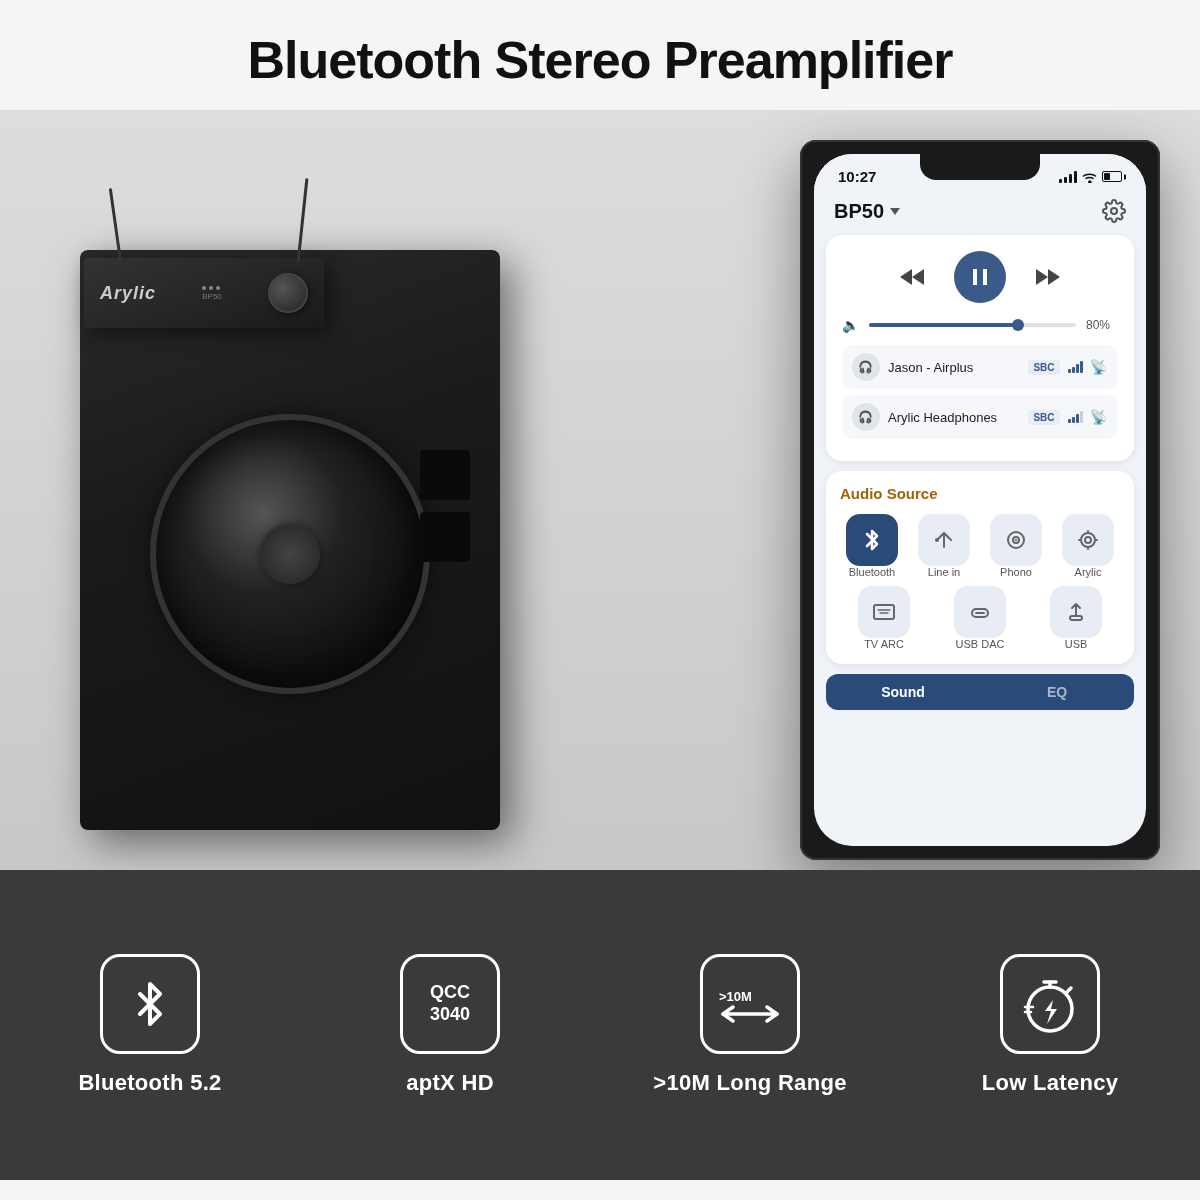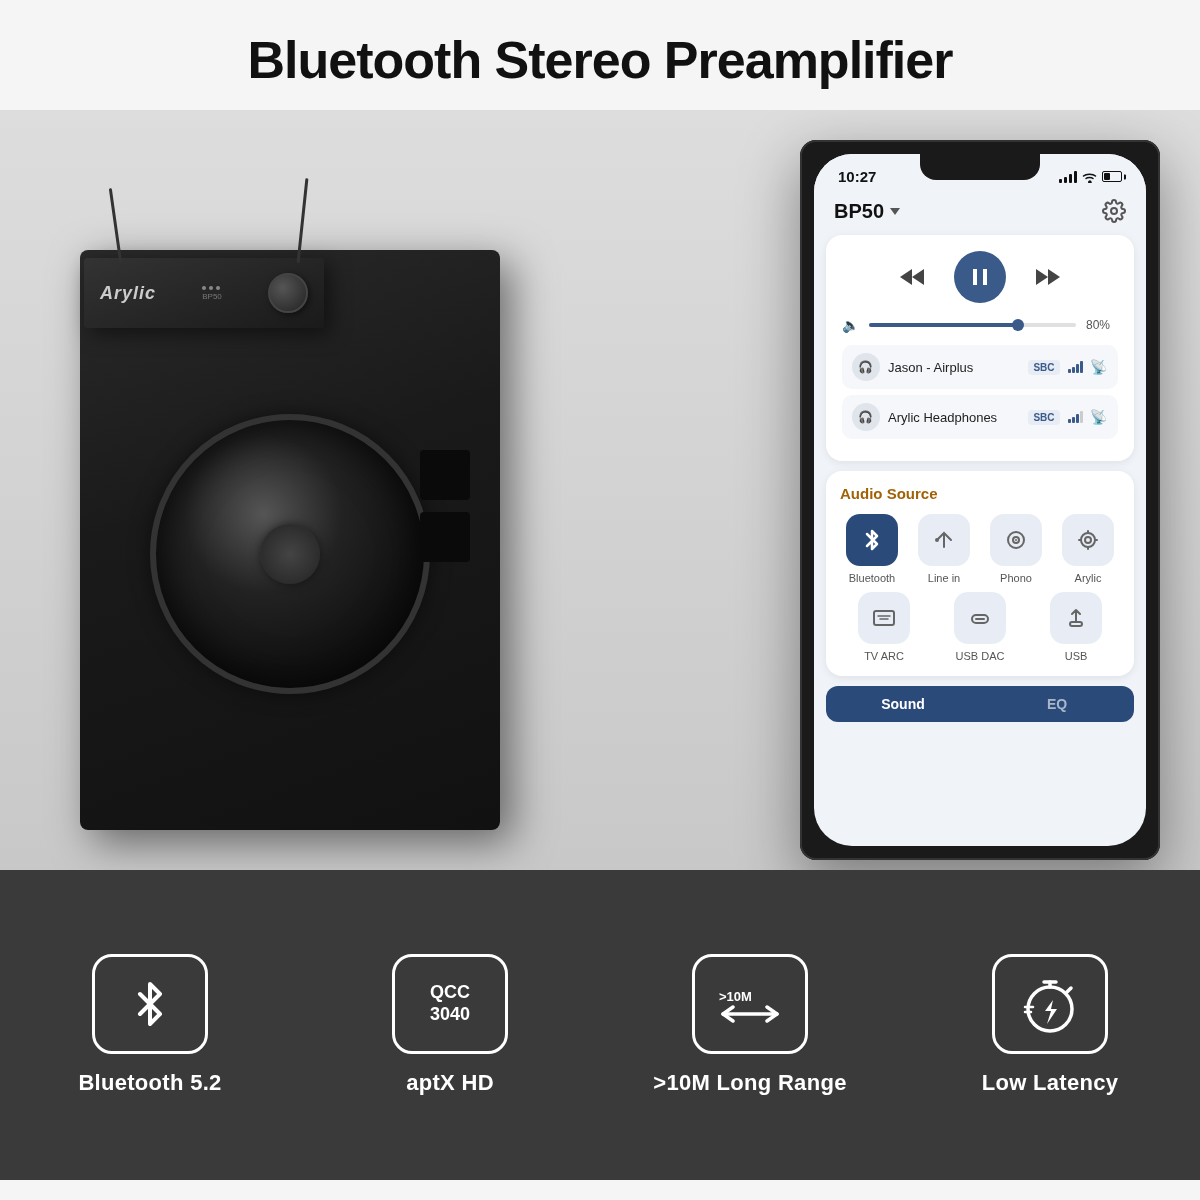--- a/index.html
+++ b/index.html
@@ -427,7 +427,6 @@
       display: flex;
       flex-direction: column;
       align-items: center;
-      gap: 6px;
     }
     .source-icon-box {
       width: 52px;

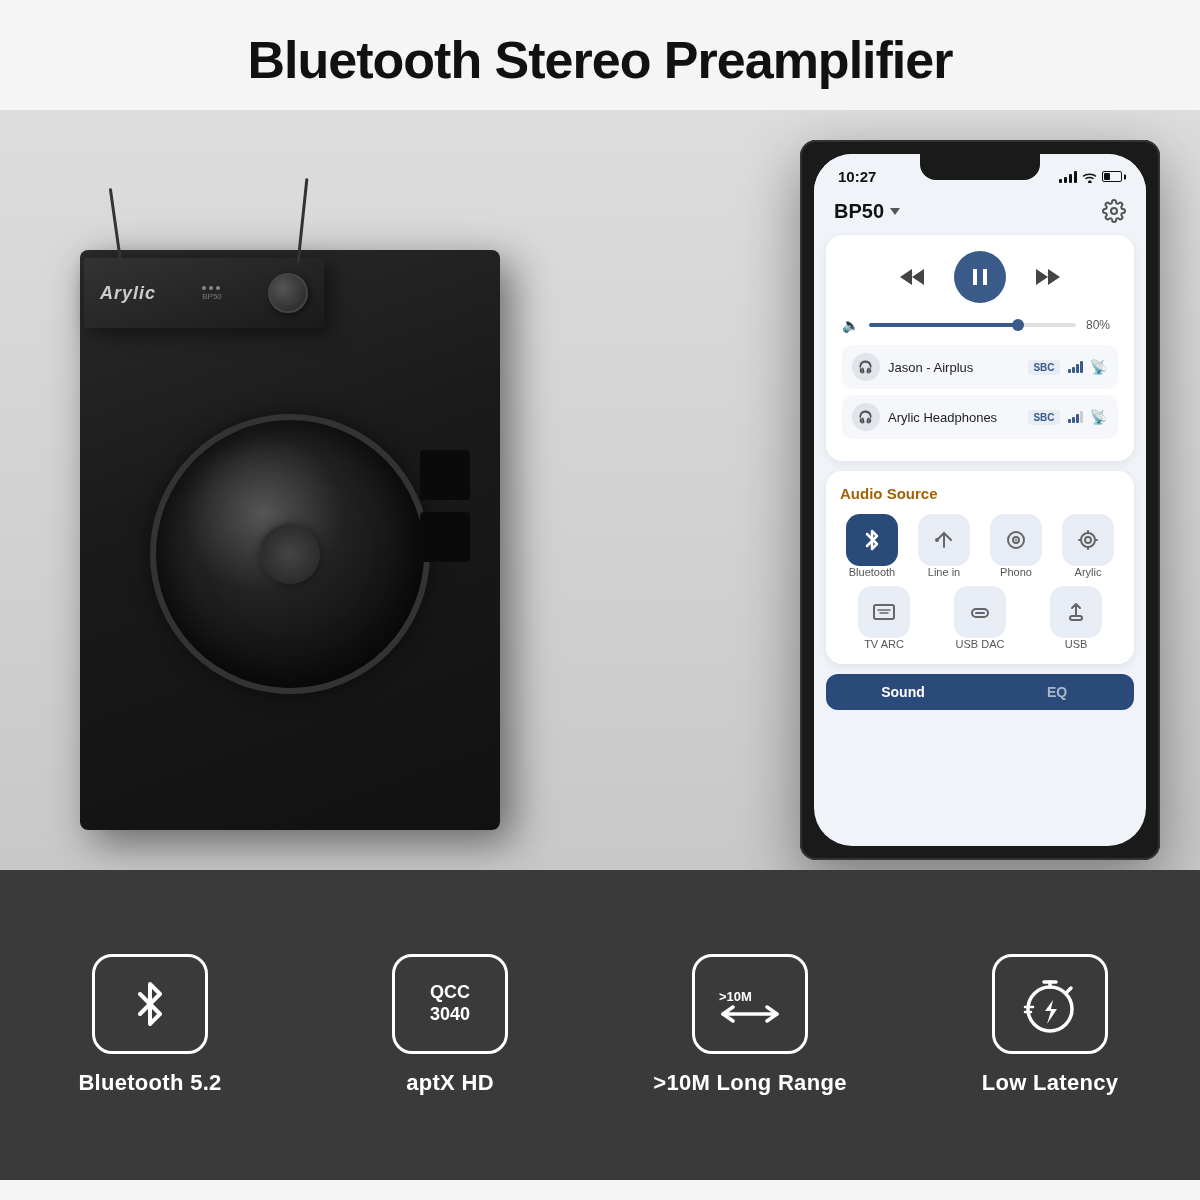--- a/index.html
+++ b/index.html
@@ -493,7 +493,7 @@
     }
 
     .feature-icon-box {
-      width: 116px;
+      width: 100px;
       height: 100px;
       border: 3px solid #fff;
       border-radius: 20px;

